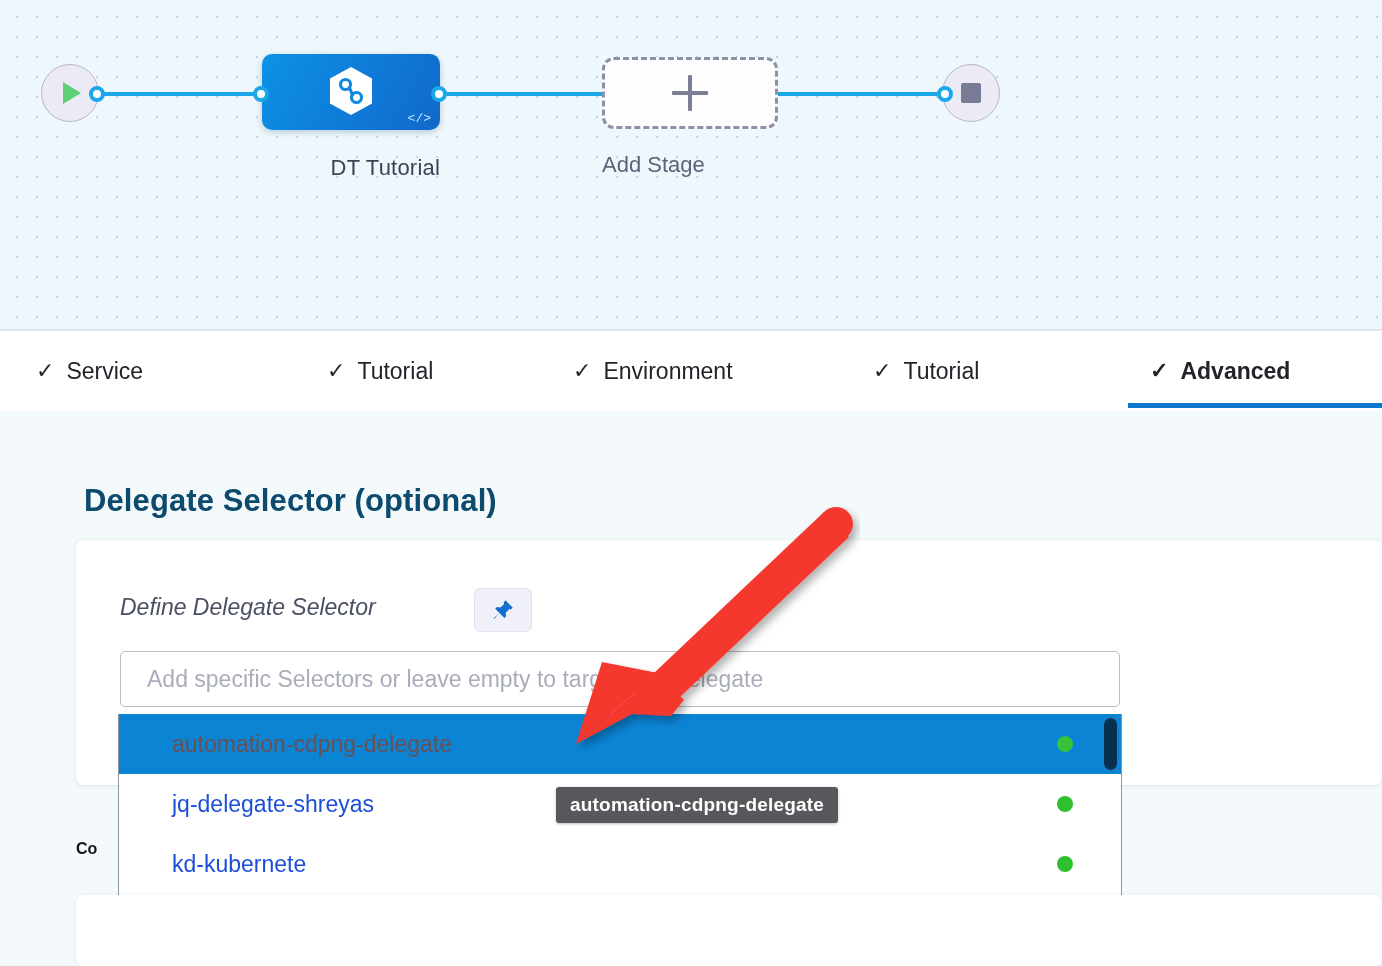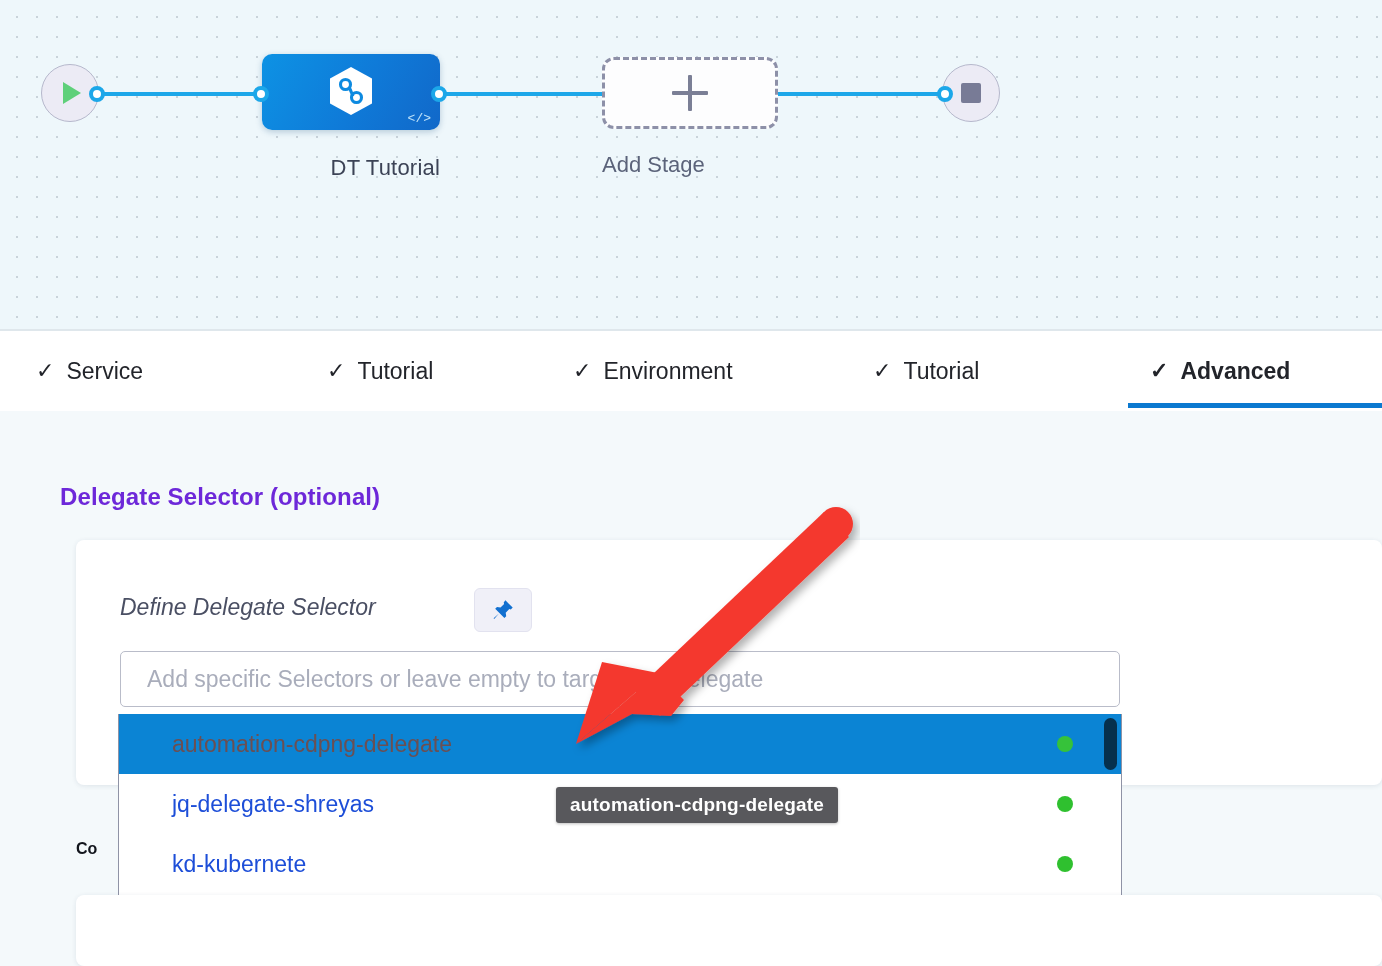--- a/index.html
+++ b/index.html
@@ -120,8 +120,8 @@
     background: #f4f9fb;
   }
   .section-title {
-    position: absolute; left: 60px; top: 483px;
-    font-size: 24px; font-weight: bold; color: #6d28d9; letter-spacing: .1px;
+    position: absolute; left: 84px; top: 483px;
+    font-size: 31px; font-weight: bold; color: #0c4a6e; letter-spacing: .1px;
   }
   .form-card {
     position: absolute; left: 76px; top: 540px; width: 1306px; height: 245px;

